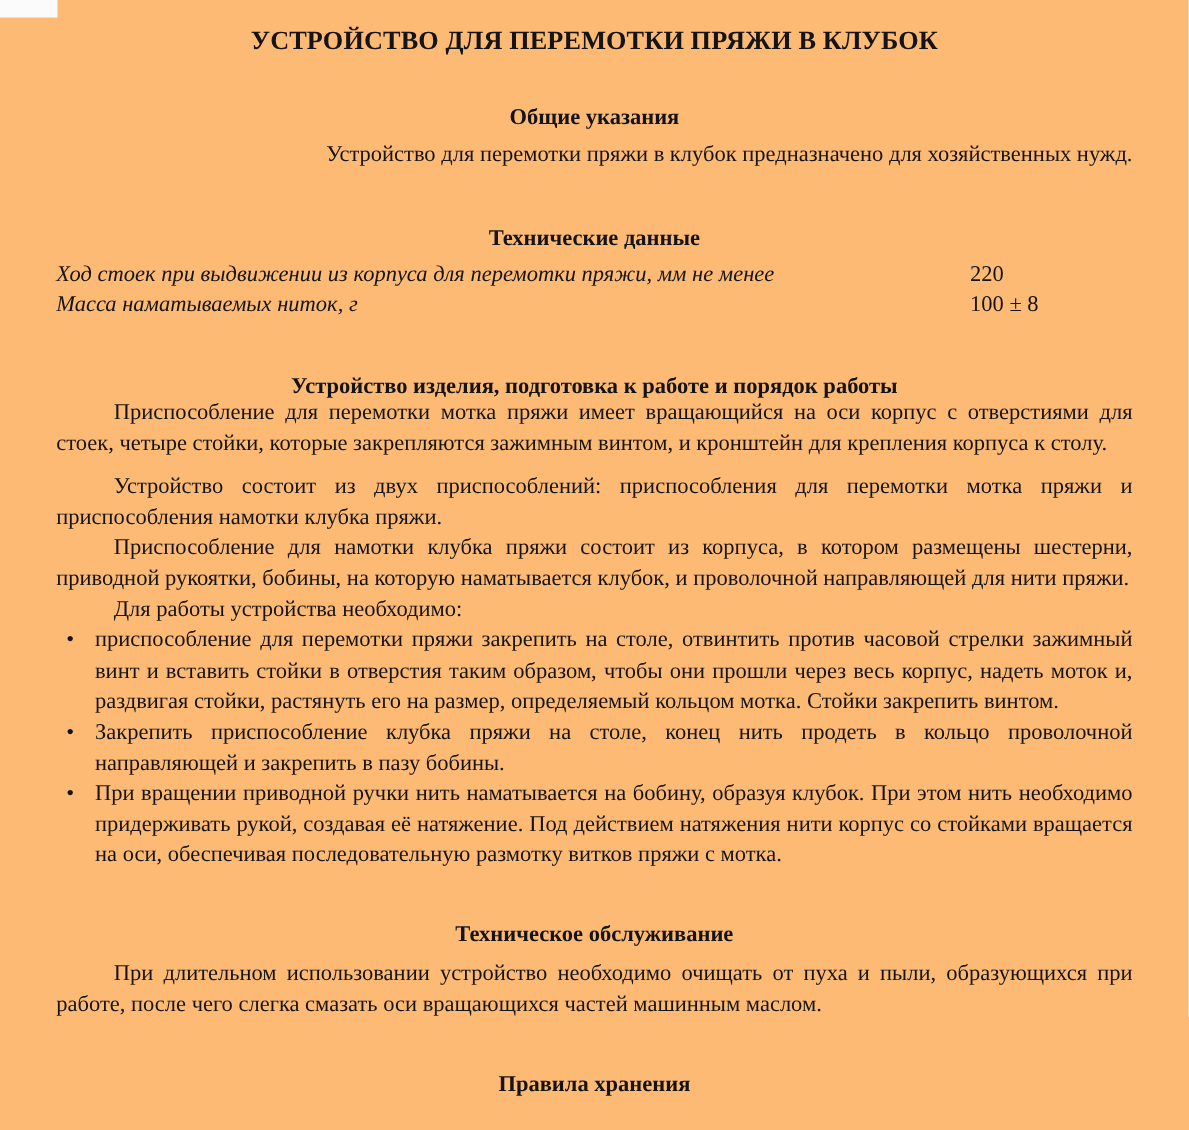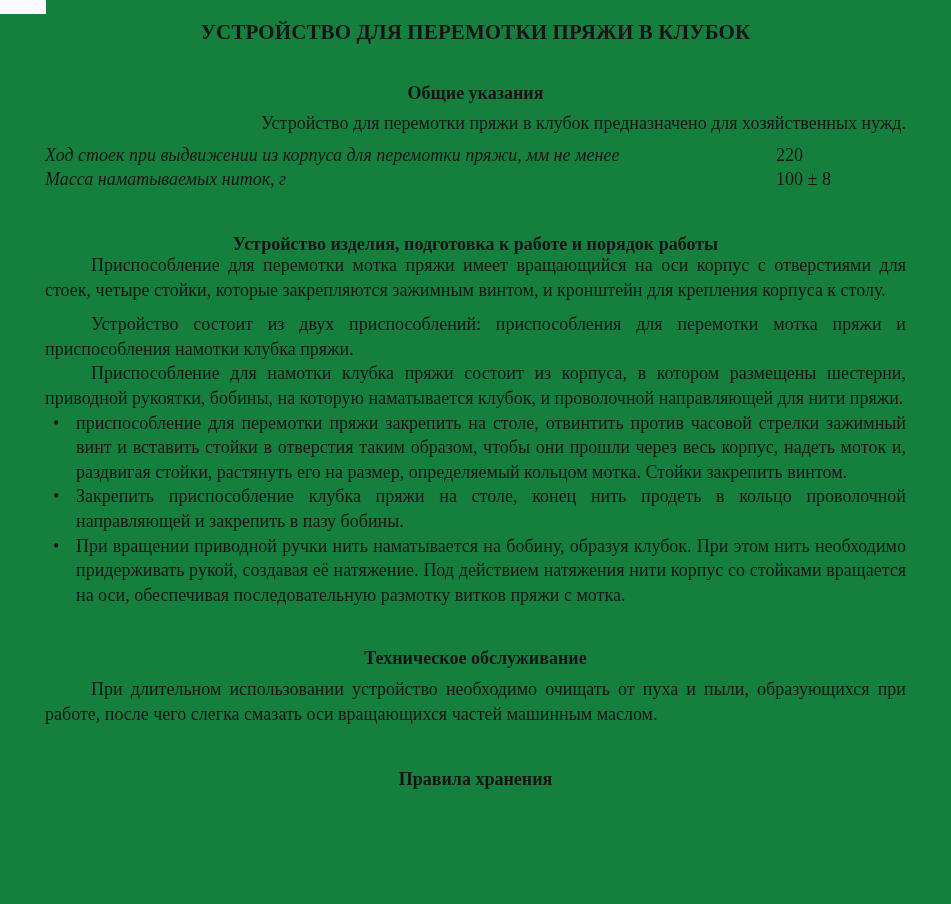--- a/index.html
+++ b/index.html
@@ -12,7 +12,7 @@
     position: relative;
     width: 951px;
     height: 904px;
-    background: #15803d;
+    background: #fdba74;
     overflow: hidden;
     font-family: "Liberation Serif", "DejaVu Serif", serif;
     color: #131318;

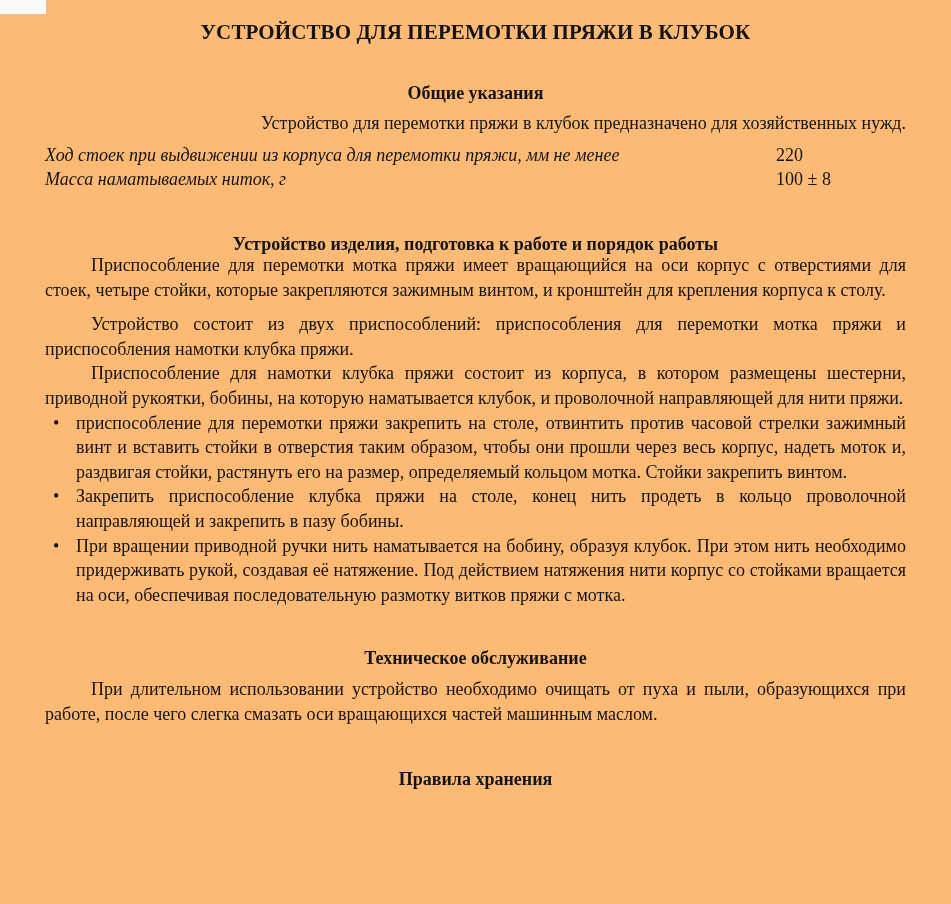--- a/index.html
+++ b/index.html
@@ -157,6 +157,7 @@
     <h3 class="section-head h-obshie">Общие указания</h3>
     <p class="body-line centered-line">Устройство для перемотки пряжи в клубок предназначено для хозяйственных нужд.</p>
 
+    <h3 class="section-head h-tehdan">Технические данные</h3>
 
     <table class="tech-table">
       <tbody>

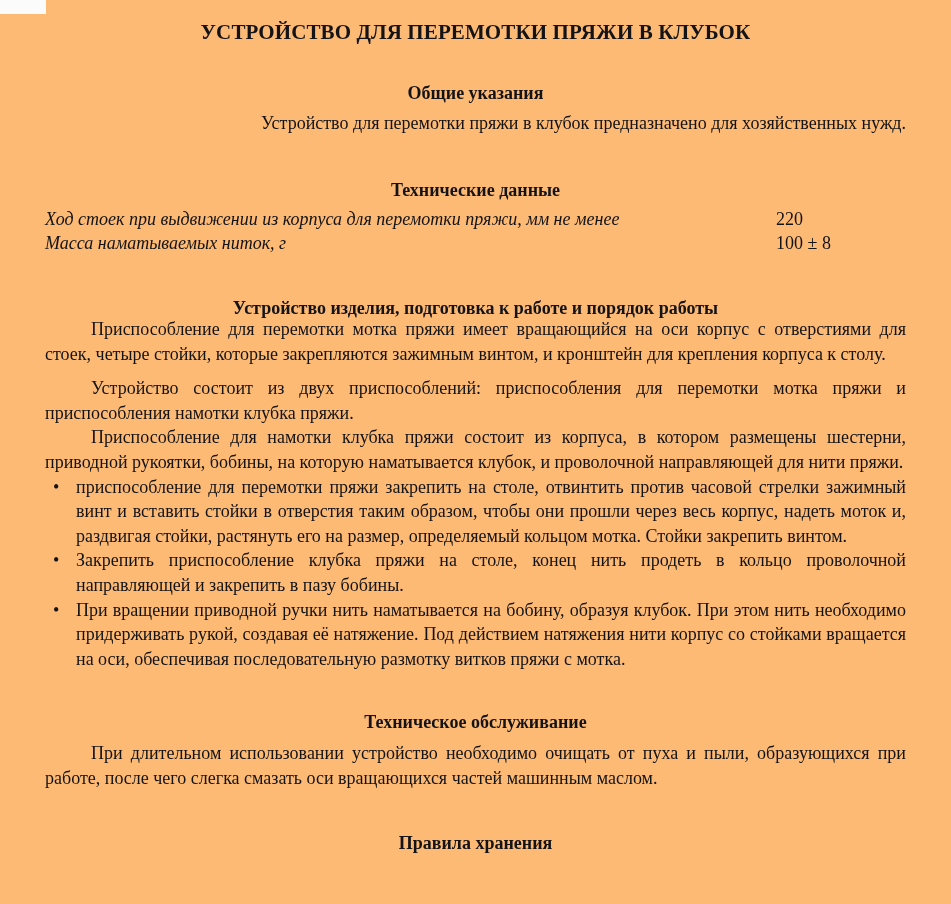--- a/index.html
+++ b/index.html
@@ -180,6 +180,7 @@
 
     <p class="para">Приспособление для намотки клубка пряжи состоит из корпуса, в котором размещены шестерни, приводной рукоятки, бобины, на которую наматывается клубок, и проволочной направляющей для нити пряжи.</p>
 
+    <p class="para-plain">Для работы устройства необходимо:</p>
 
     <ul class="bullets">
       <li>

